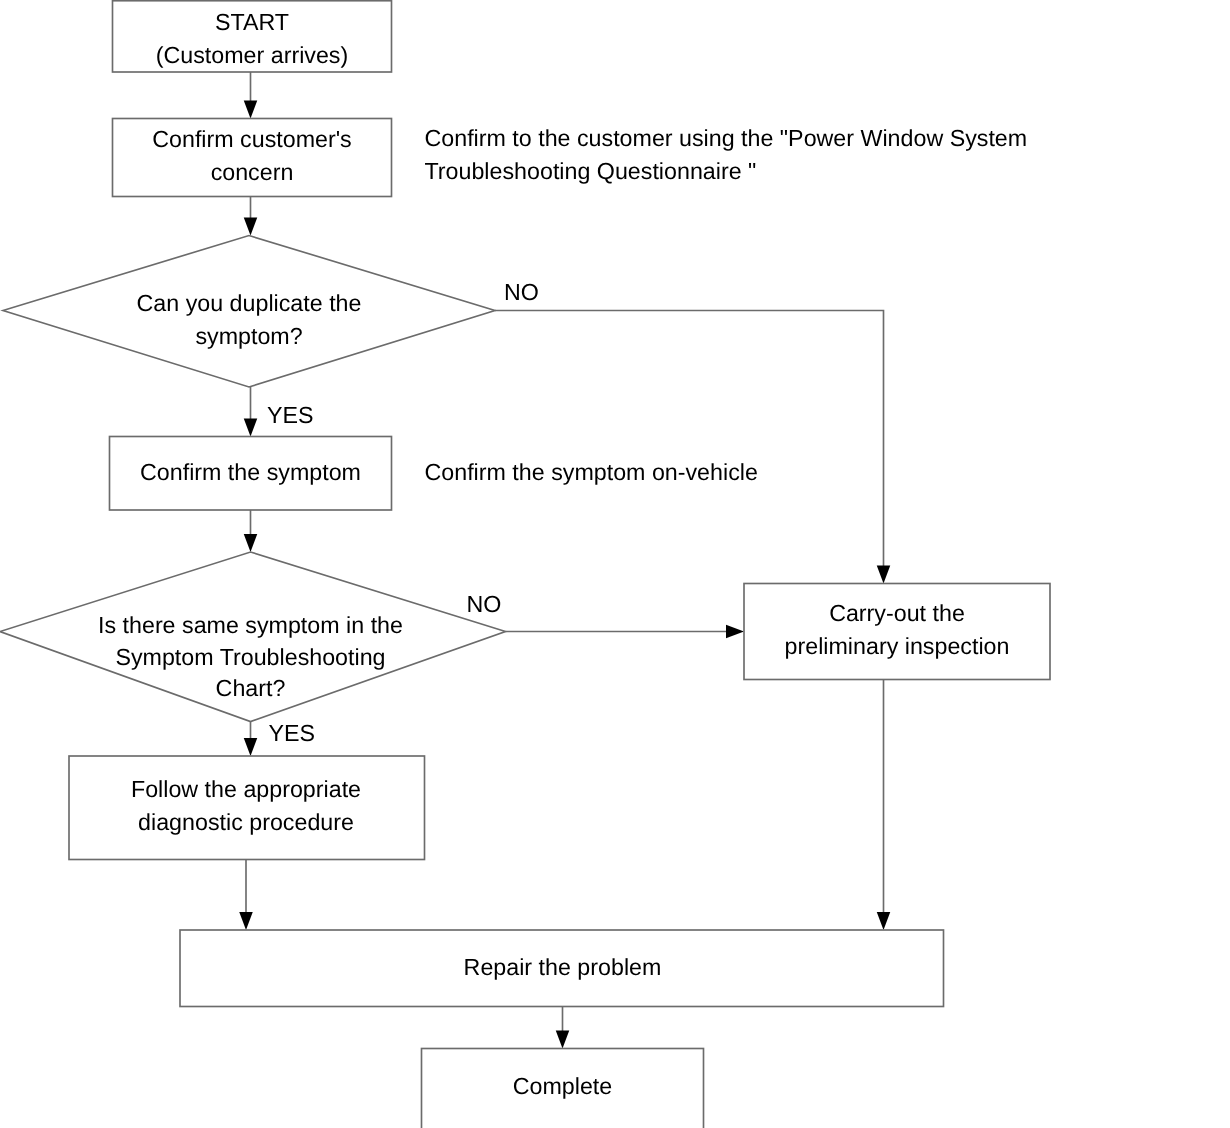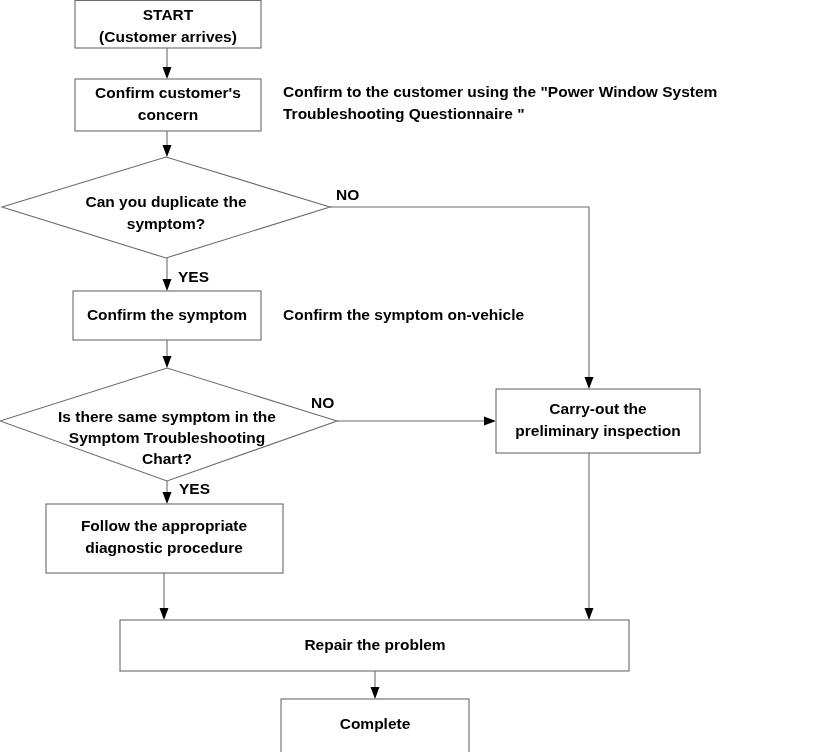--- a/index.html
+++ b/index.html
@@ -18,7 +18,6 @@
     width: 820px;
     height: 604px;
     background: #ffffff;
-    font-weight: bold;
   }
   svg#flow-svg {
     display: block;

